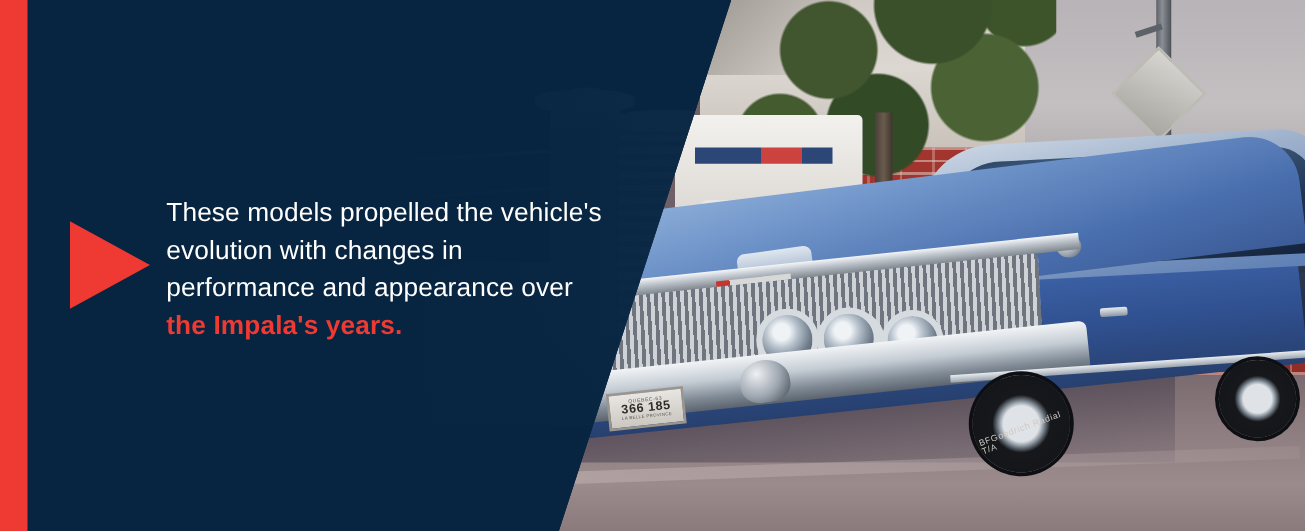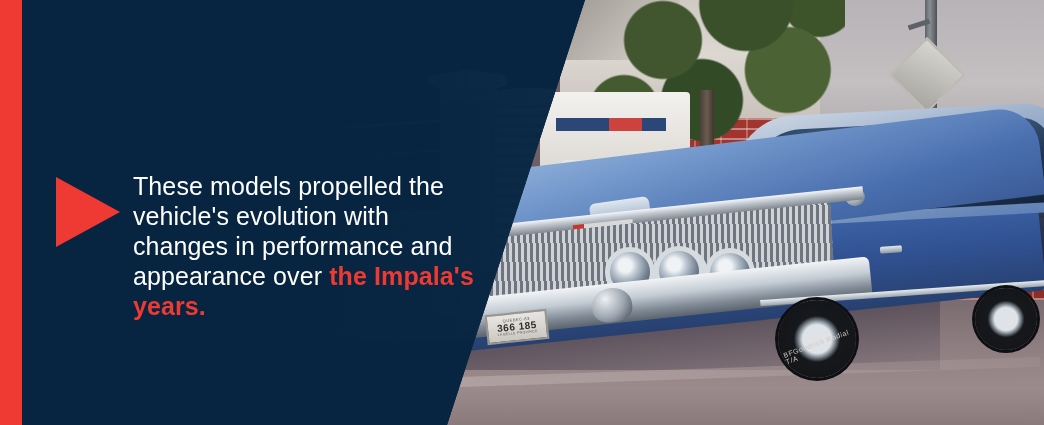--- a/index.html
+++ b/index.html
@@ -349,9 +349,9 @@
 
   
   .headline{
-    position:absolute;left:133px;top:171px;width:350px;
+    position:absolute;left:133px;top:156px;width:350px;
     color:#ffffff;
-    font-size:25px;
+    font-size:21px;
     line-height:30px;
     font-weight:400;
     letter-spacing:.1px;

